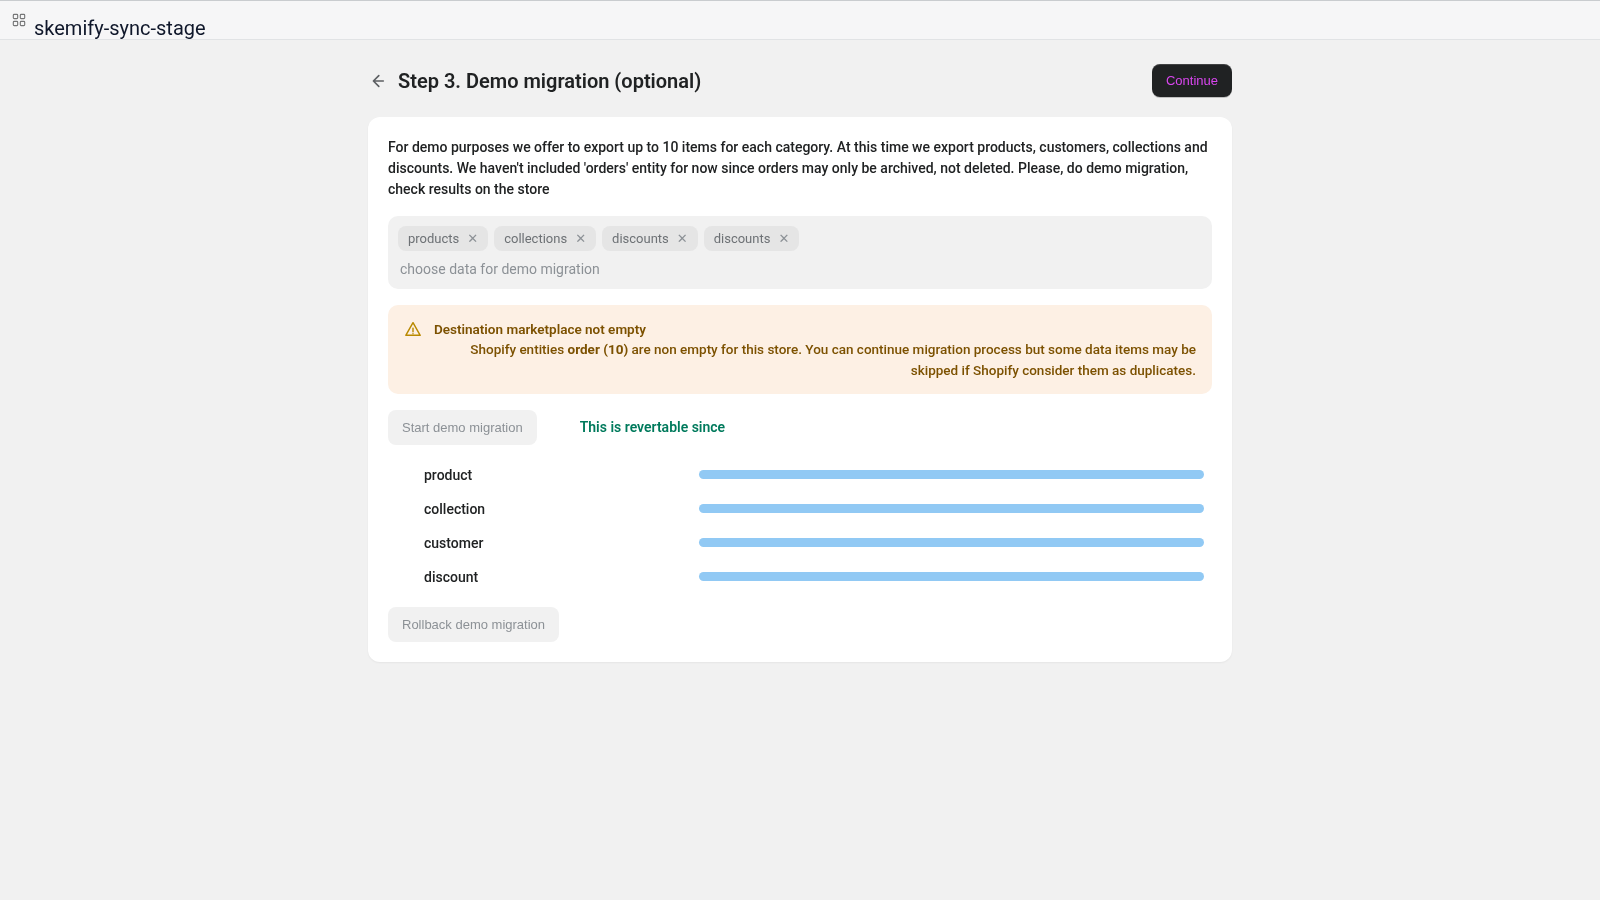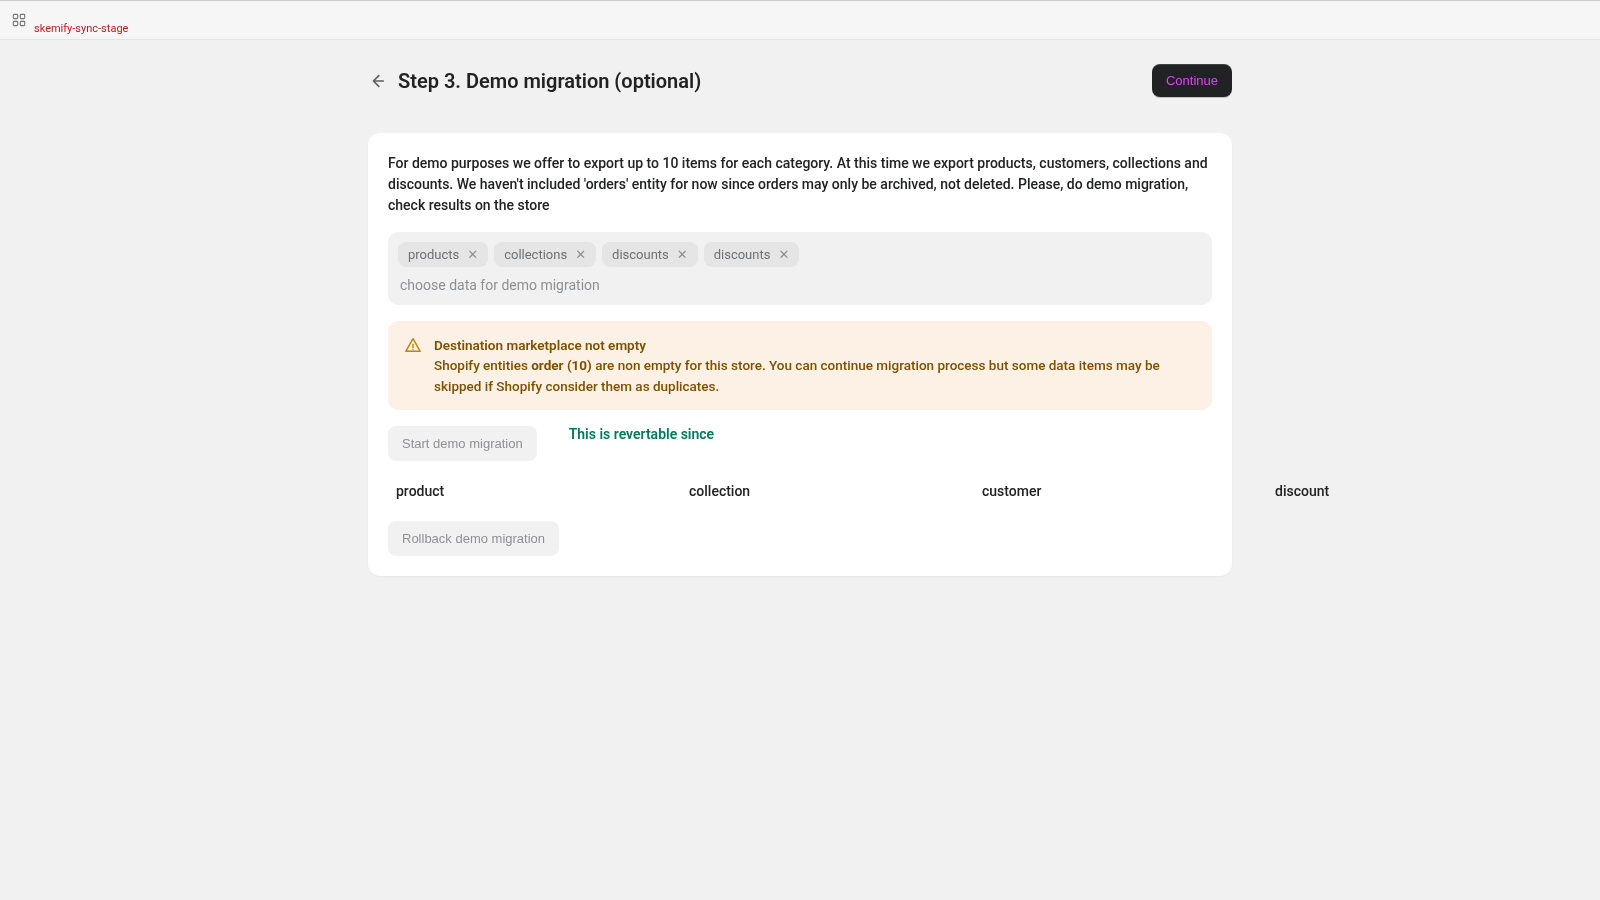--- a/index.html
+++ b/index.html
@@ -29,8 +29,8 @@
       opacity: 0.6;
     }
     .top-bar-title {
-      font-size: 11px;
-      color: #b91c1c;
+      font-size: 20px;
+      color: #0f172a;
       margin-top: 16px;
     }
     .page-wrapper {

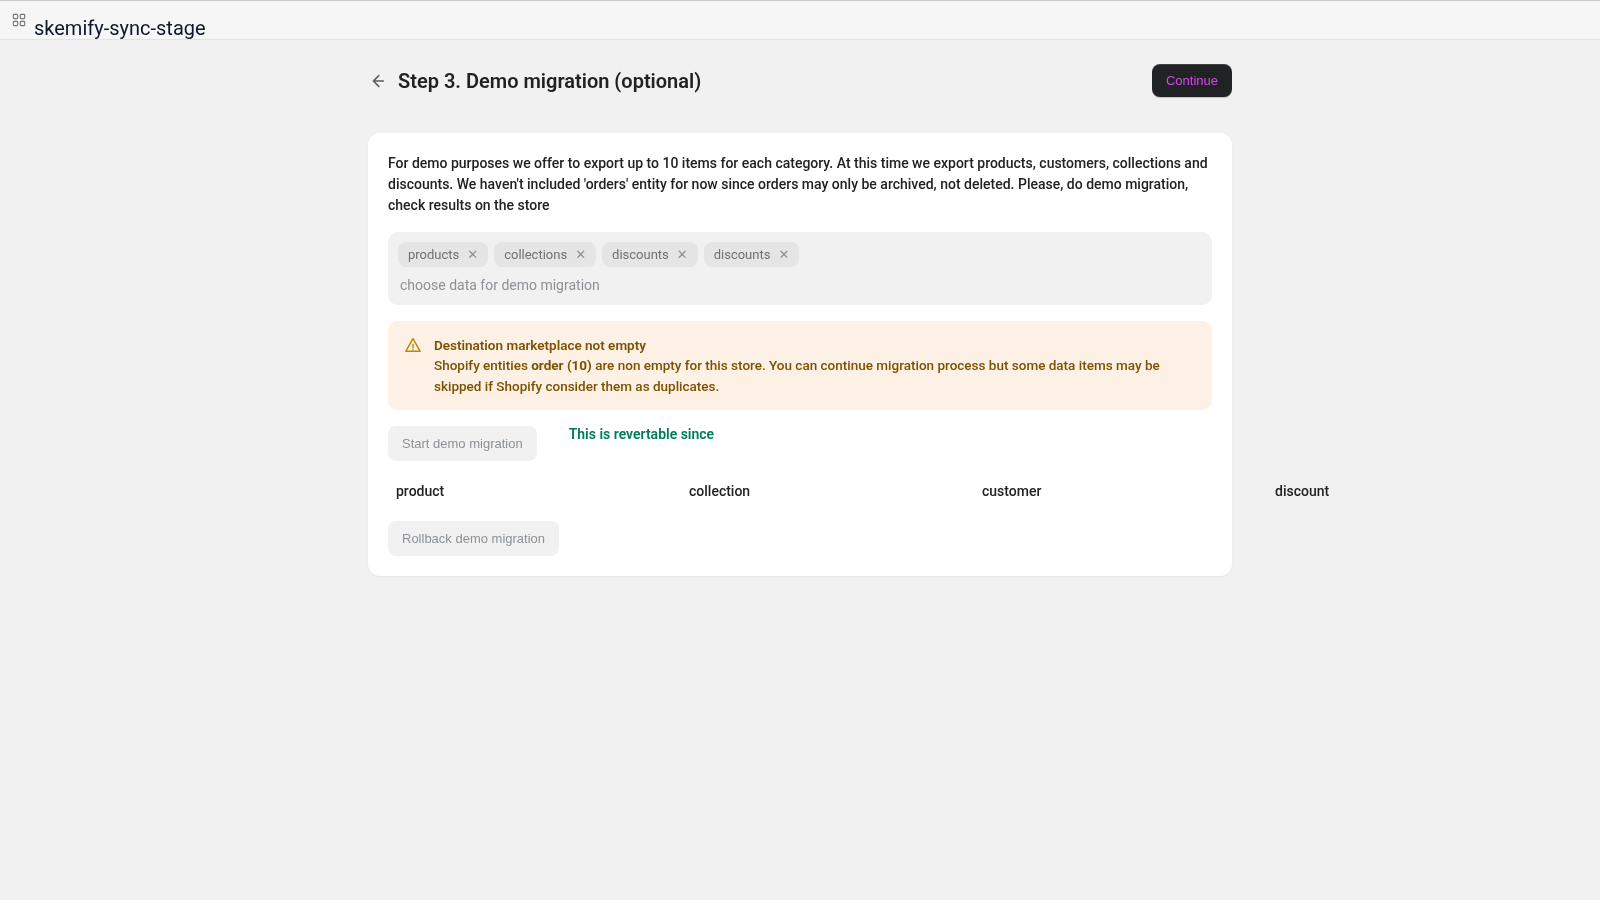--- a/index.html
+++ b/index.html
@@ -42,7 +42,7 @@
       display: flex;
       align-items: center;
       justify-content: space-between;
-      margin-bottom: 36px;
+      margin-bottom: 20px;
     }
     .page-header-left {
       display: flex;

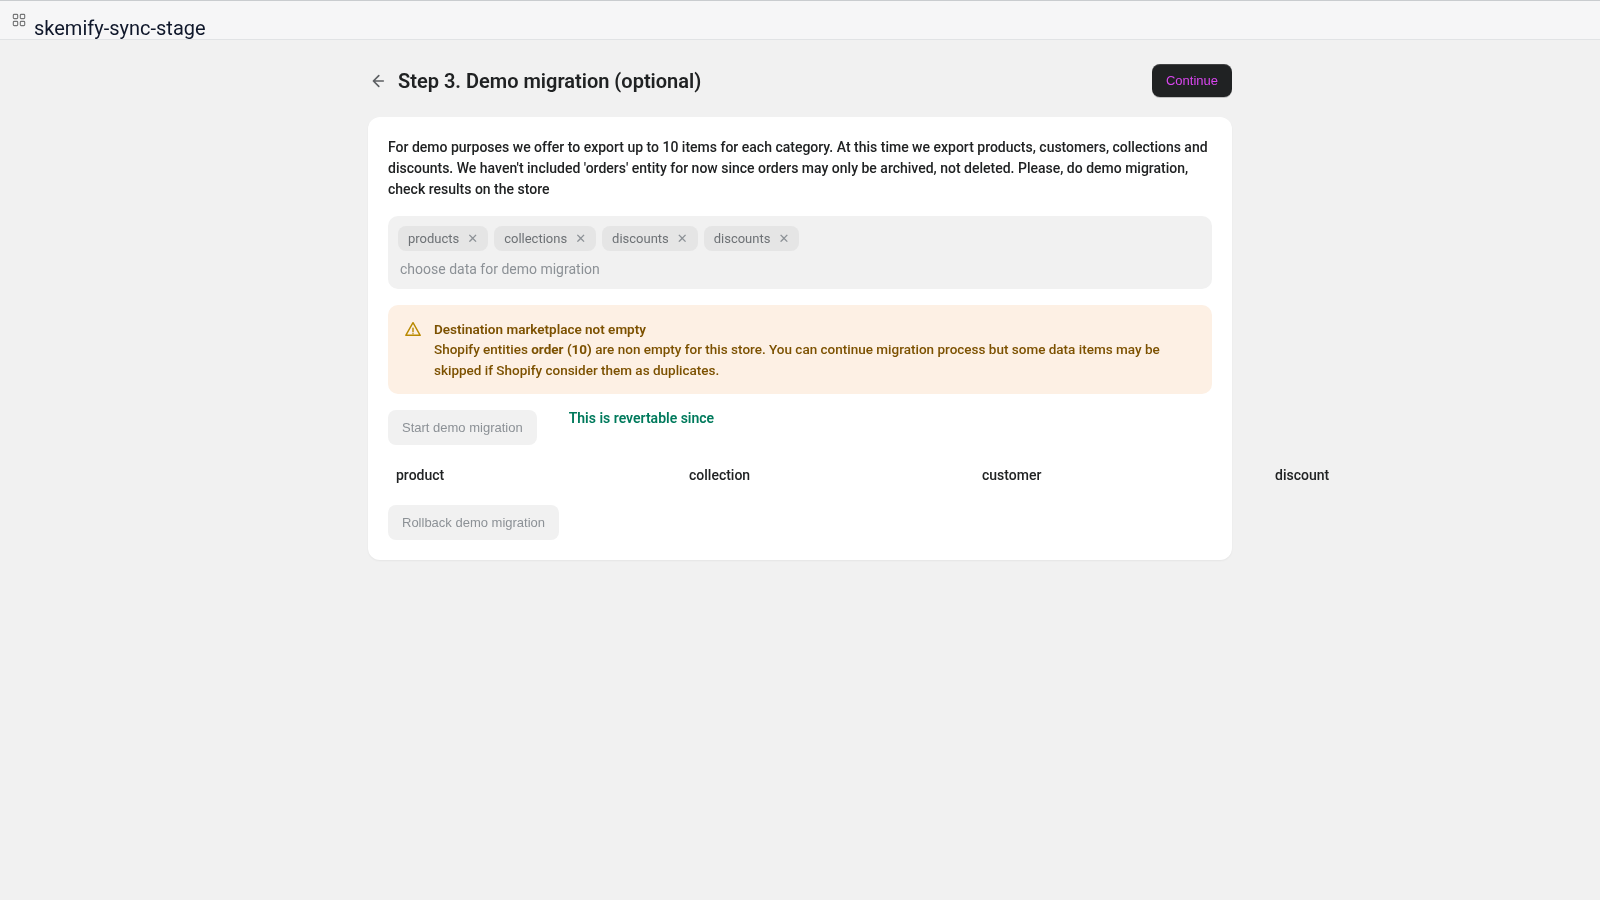--- a/index.html
+++ b/index.html
@@ -141,6 +141,7 @@
     }
     .warning-body {
       font-weight: 500;
+      text-align: right;
     }
     .warning-bold {
       font-weight: 700;

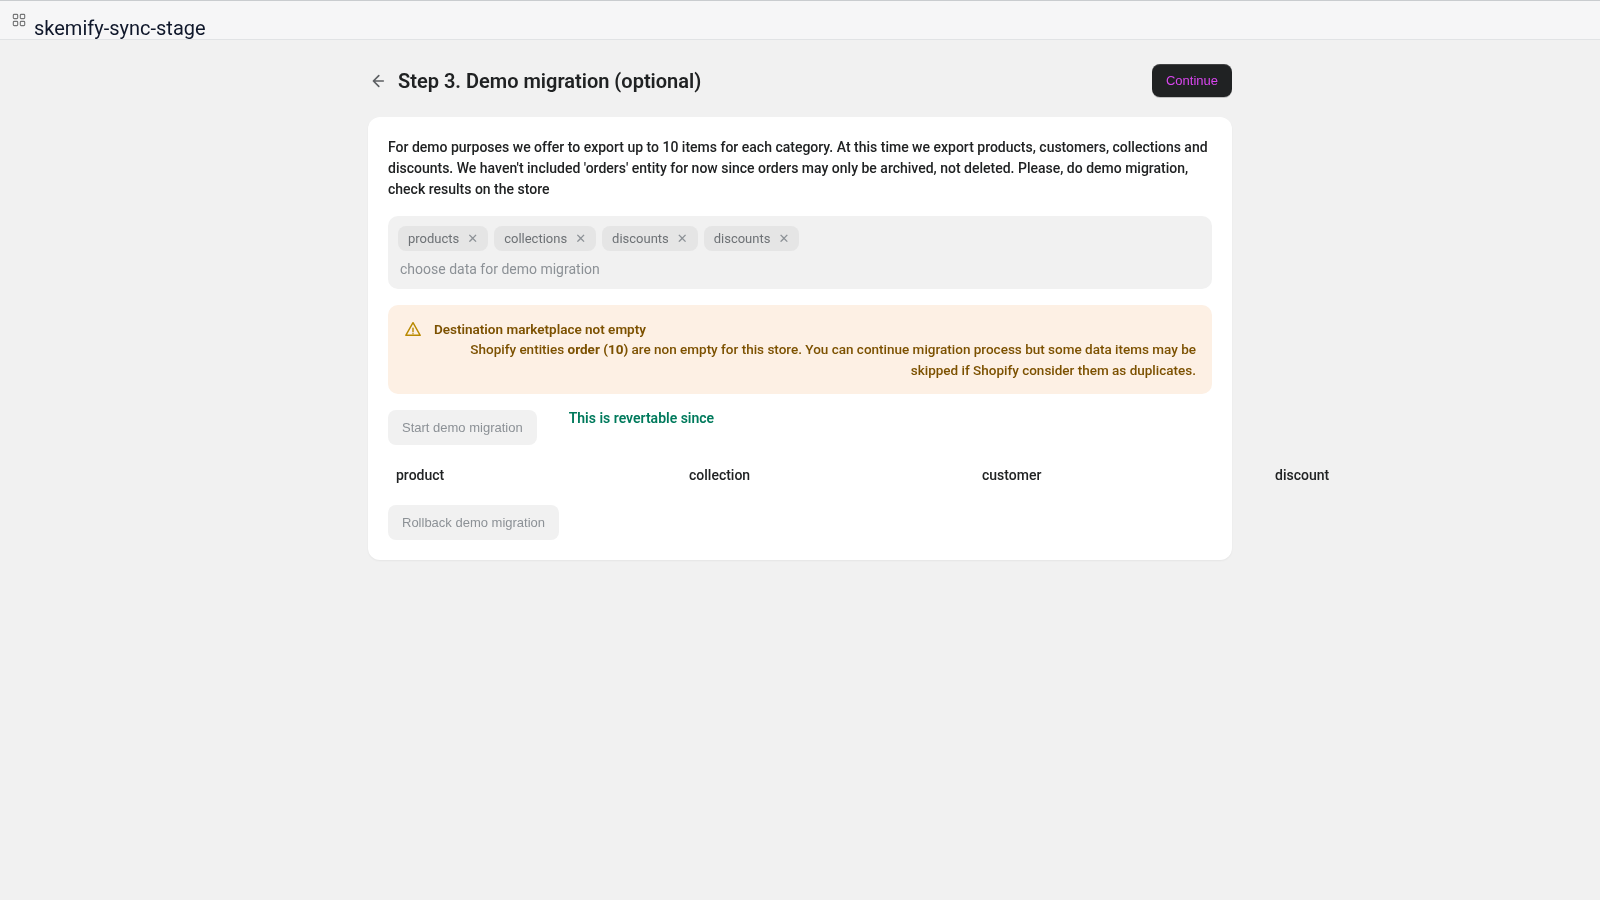--- a/index.html
+++ b/index.html
@@ -148,8 +148,8 @@
     }
     .action-row {
       display: flex;
-      align-items: flex-start;
-      gap: 32px;
+      align-items: center;
+      gap: 43px;
       margin-bottom: 22px;
     }
     .disabled-button {

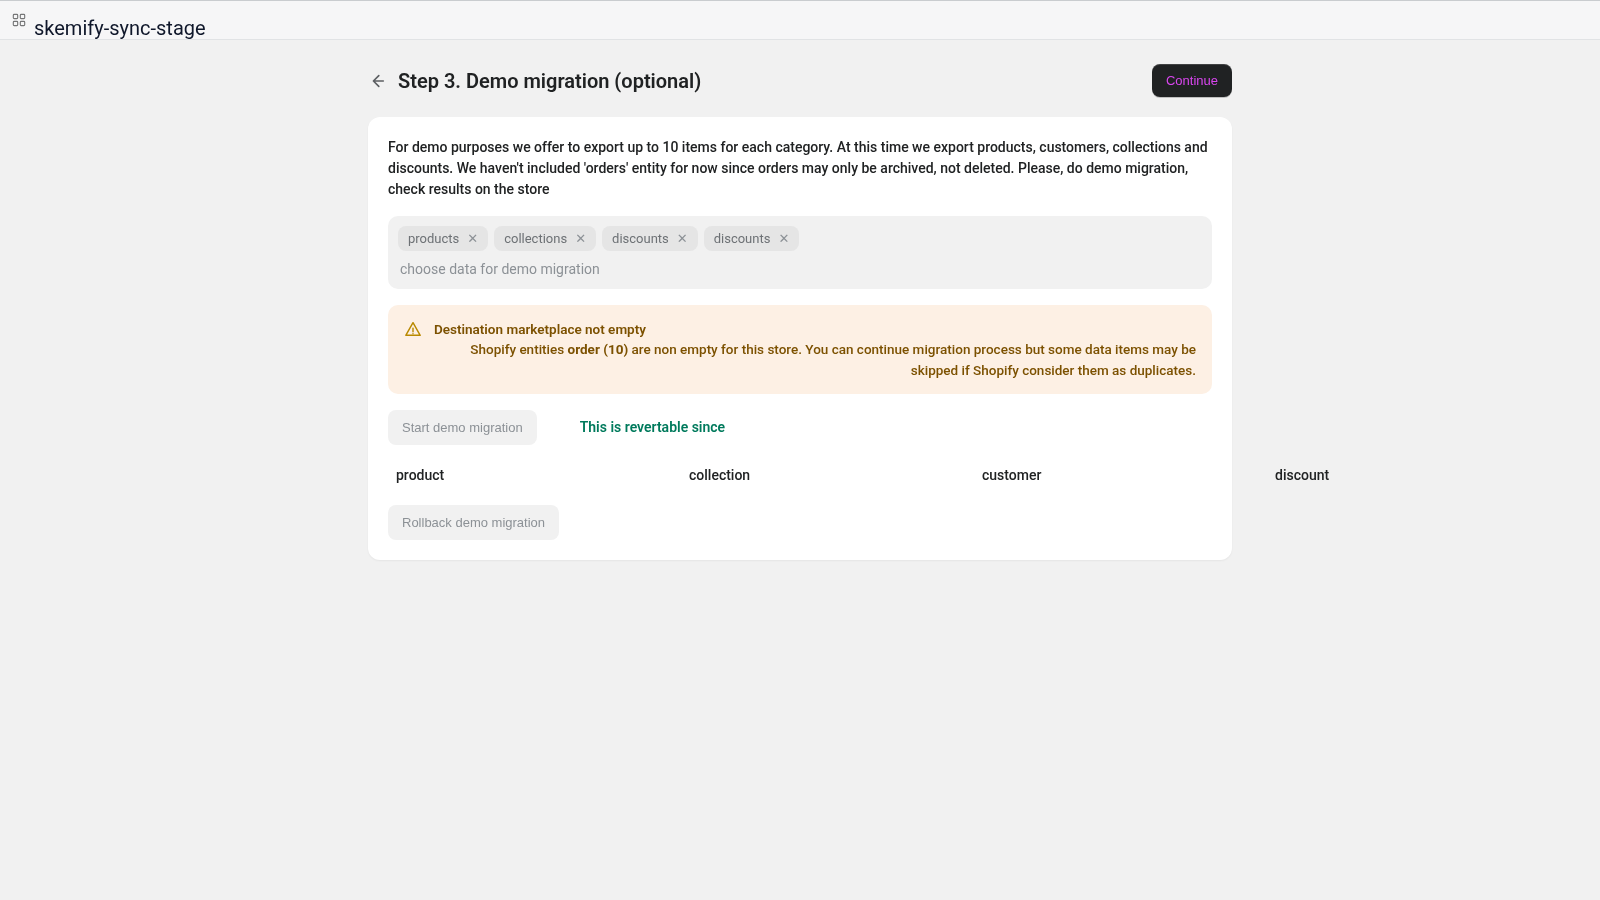--- a/index.html
+++ b/index.html
@@ -169,10 +169,11 @@
     }
     .progress-list {
       display: flex;
-      flex-direction: row;
+      flex-direction: column;
       gap: 18px;
       margin-bottom: 22px;
       padding: 0 8px;
+      margin-left: 28px;
     }
     .progress-row {
       display: flex;

